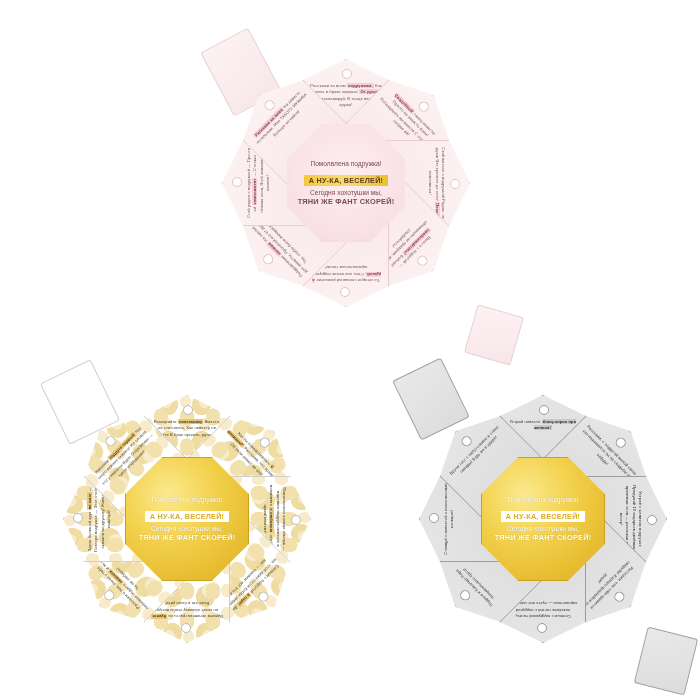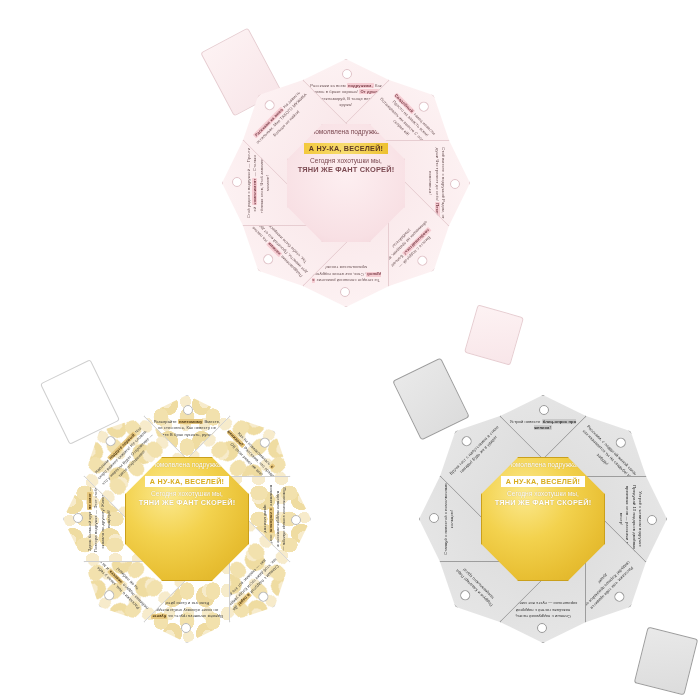--- a/index.html
+++ b/index.html
@@ -56,7 +56,7 @@
     position:absolute;left:50%;top:50%;
     transform:translate(-50%,-50%);
     clip-path:polygon(30% 0%,70% 0%,100% 30%,100% 70%,70% 100%,30% 100%,0% 70%,0% 30%);
-    display:flex;align-items:flex-start;justify-content:center;
+    display:flex;align-items:center;justify-content:center;
     text-align:center;
   }
   .center .ctext{padding:4px;}

